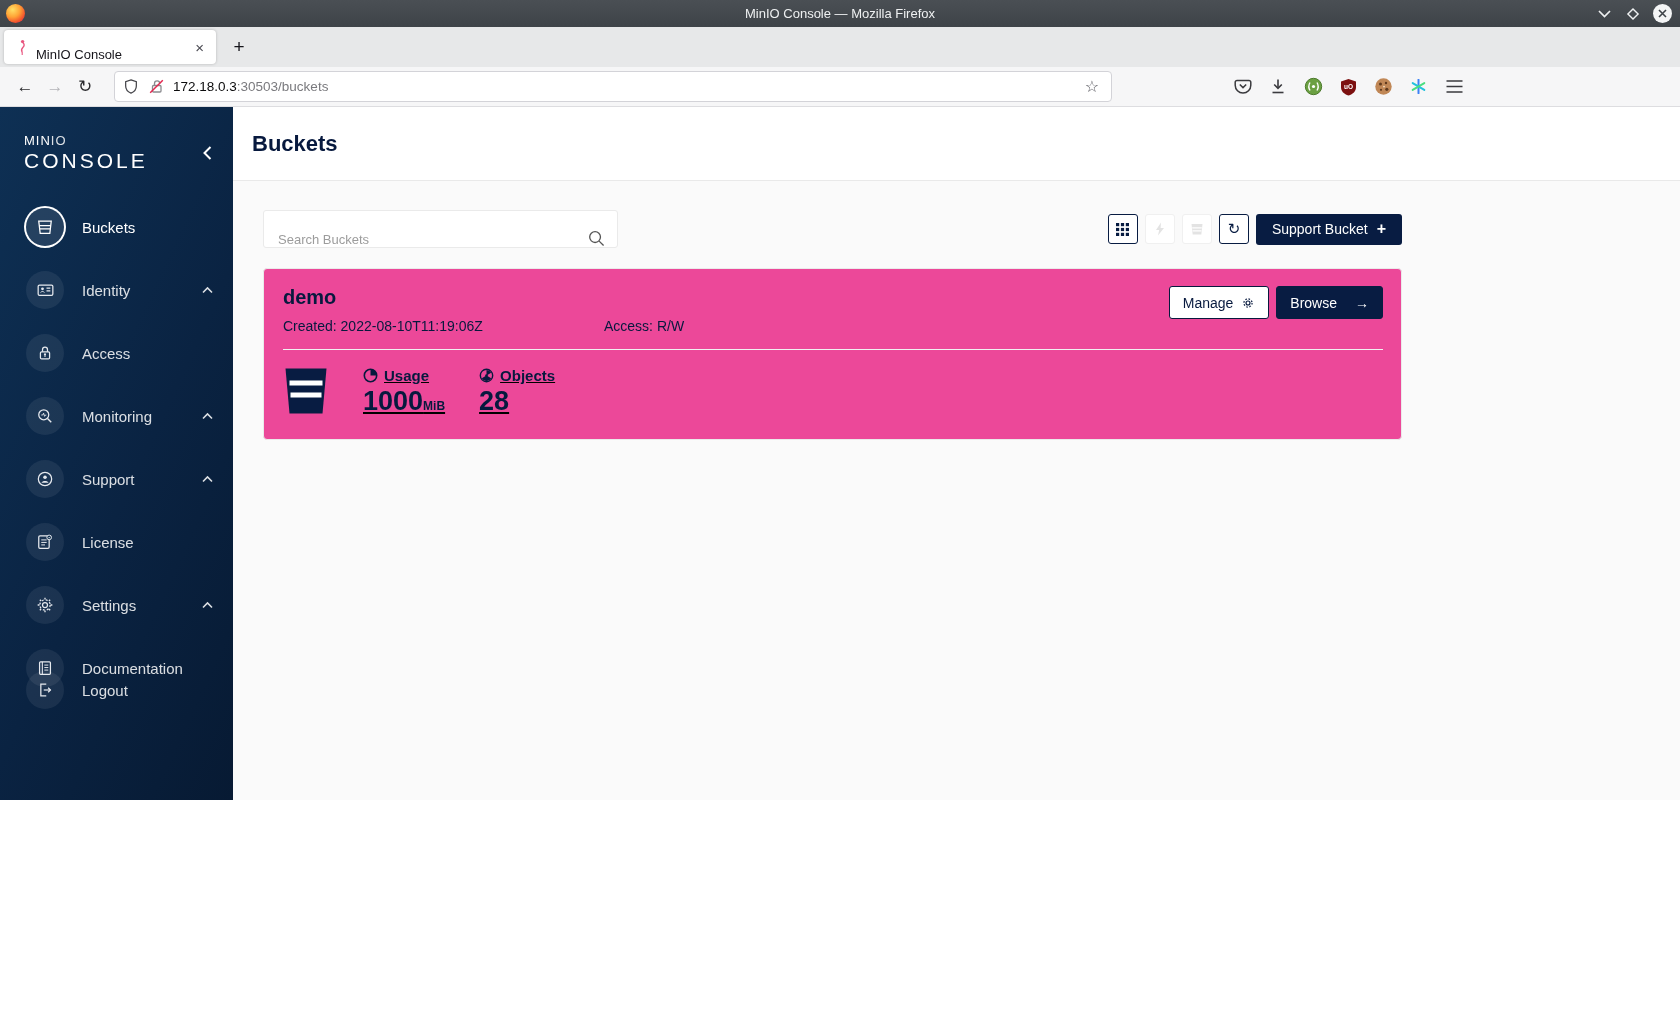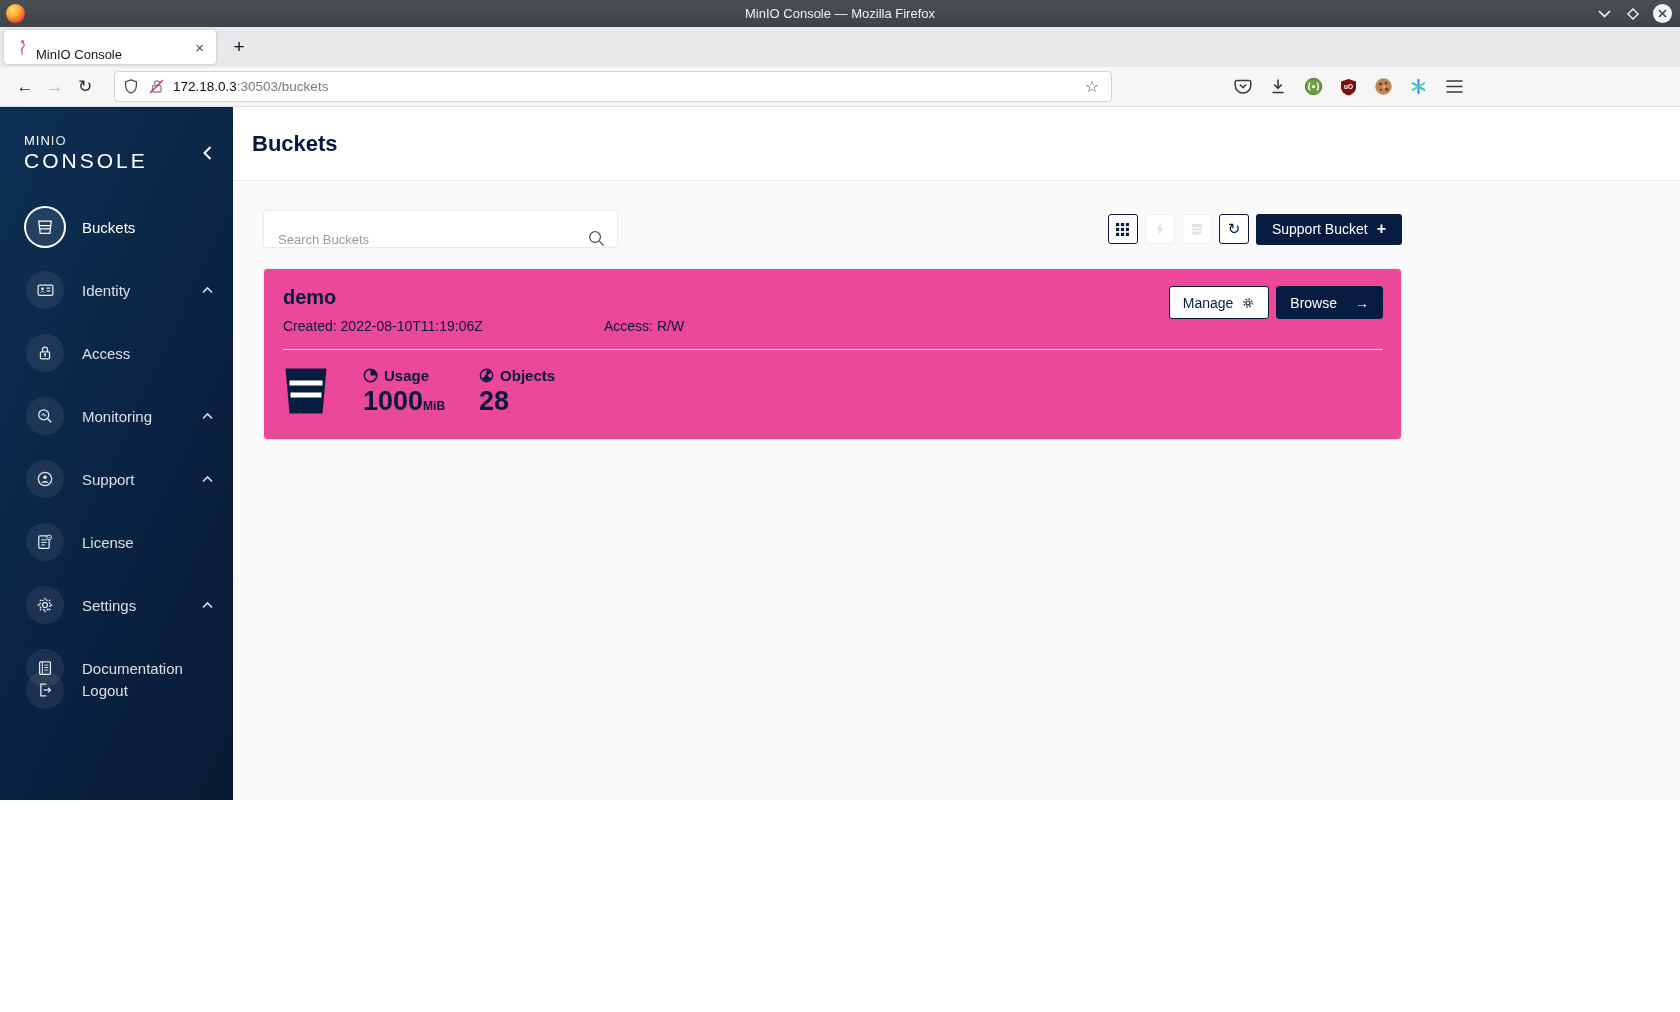--- a/index.html
+++ b/index.html
@@ -88,7 +88,7 @@
     display:flex; align-items:center; gap:18px; padding:0 13px; cursor:pointer; }
   .card-divider { border:none; border-top:1px solid #f1f1f1; margin:15px 0 17px 0; }
   .card-bottom { display:flex; align-items:flex-start; }
-  .metric { margin-left:34px; }
+  .metric { margin-left:34px;text-decoration:underline; }
   .metric-label { display:flex; align-items:center; gap:6px; font-size:15px; font-weight:700; color:#07193e; }
   .metric-value { font-size:27px; font-weight:700; color:#07193e; margin-top:4px; line-height:1; }
   .metric-unit { font-size:12px; font-weight:700; }

